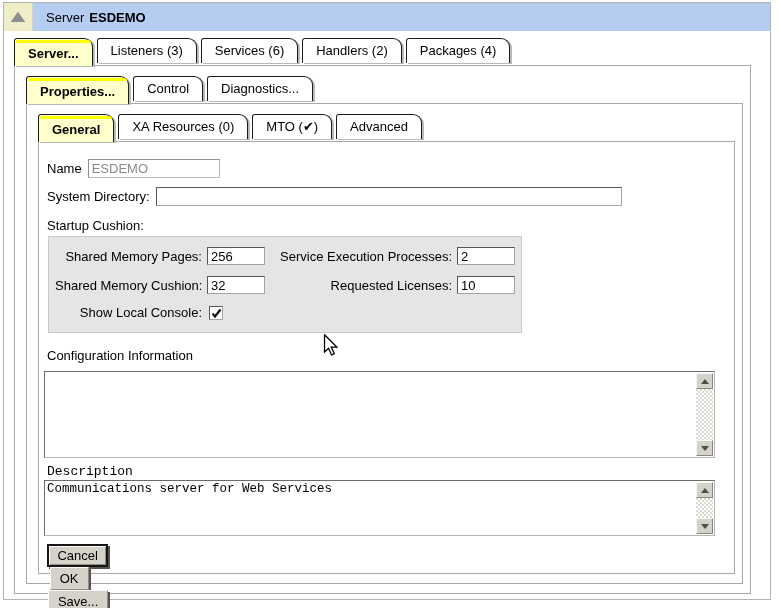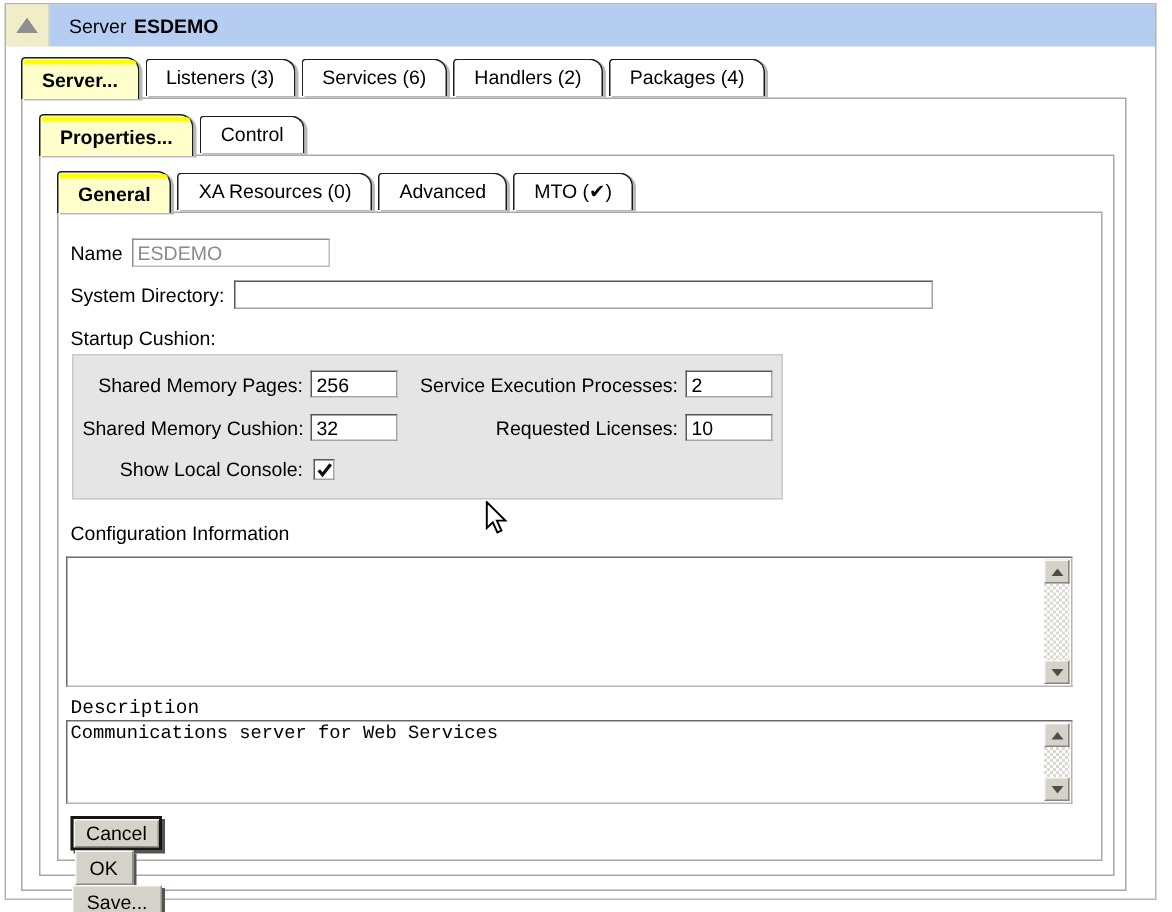--- a/index.html
+++ b/index.html
@@ -24,7 +24,7 @@
   .title-bar { flex:1; background:#b6cdf2; display:flex; align-items:center; padding-left:13px; gap:5px; }
   .title-bar .bold { font-weight:bold; }
   
-  .tabs { position:absolute; display:flex; align-items:center; gap:4px; height:28px; z-index:5; }
+  .tabs { position:absolute; display:flex; align-items:flex-start; gap:4px; height:28px; z-index:5; }
   .tab {
     position:relative; height:25px; margin-bottom:1px; background:#fff;
     border:1px solid #1c1c1c; border-bottom:none; border-radius:3px 9px 0 0;

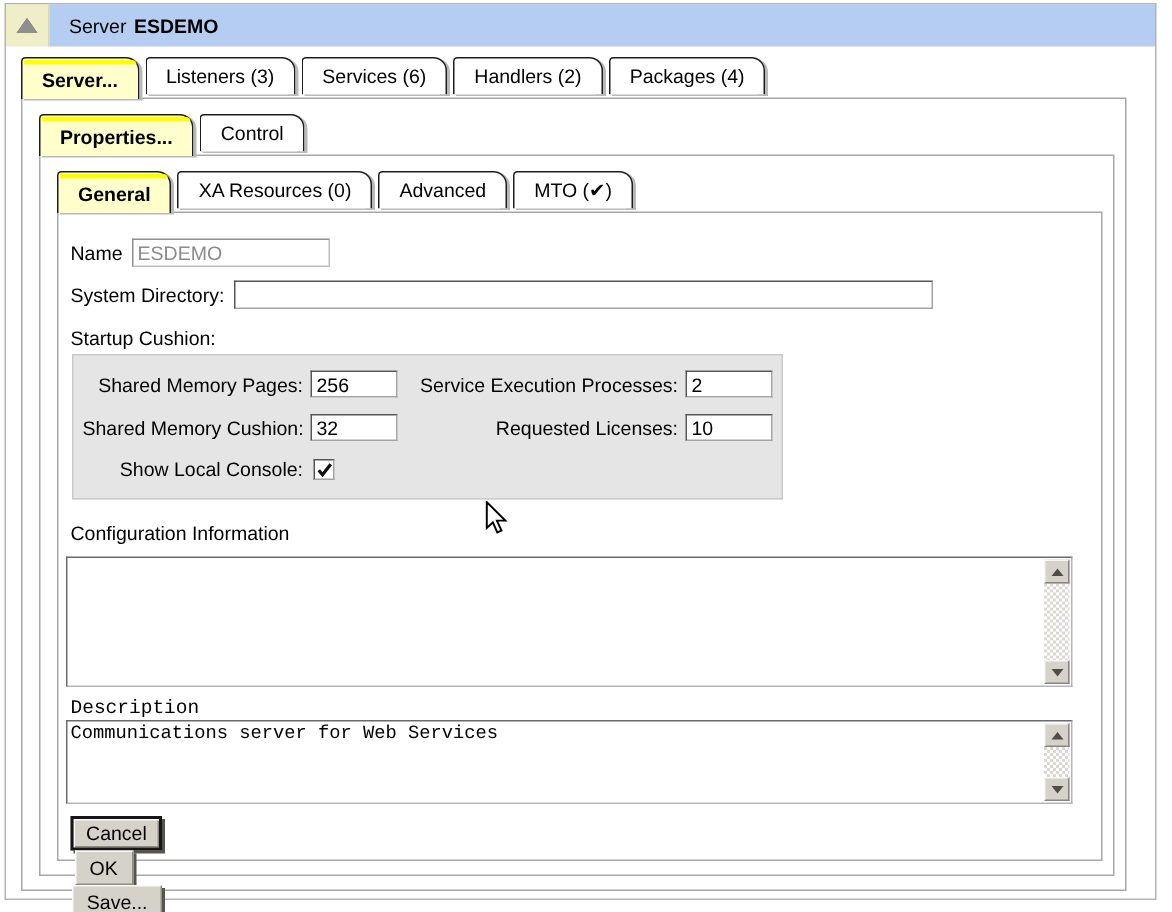--- a/index.html
+++ b/index.html
@@ -121,6 +121,7 @@
     <div class="tabs" style="left:22px; top:73px;">
       <div class="tab active">Properties...</div>
       <div class="tab">Control</div>
+      <div class="tab">Diagnostics...</div>
     </div>
     <div class="panel" style="left:22px; top:100px; width:717px; height:481px;"></div>
 

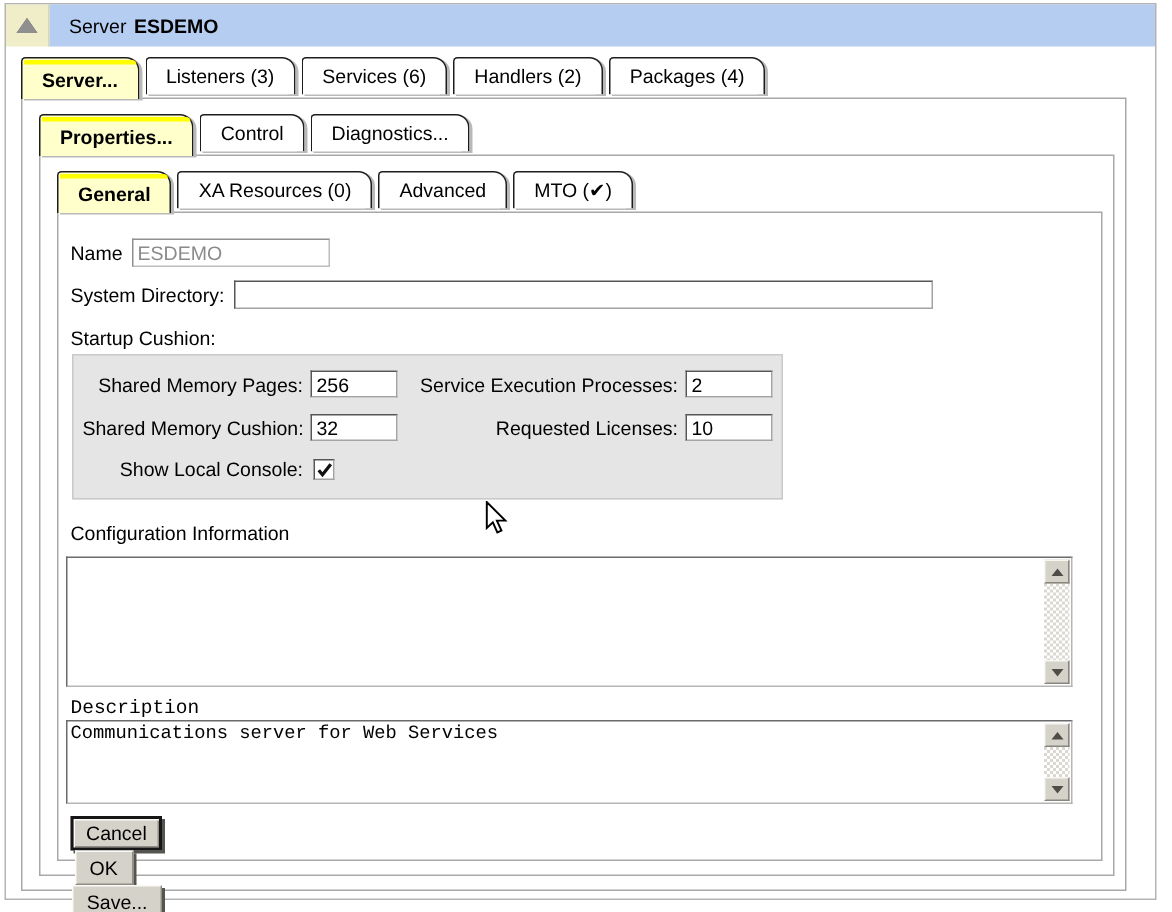--- a/index.html
+++ b/index.html
@@ -128,8 +128,8 @@
     <div class="tabs" style="left:34px; top:111px;">
       <div class="tab active">General</div>
       <div class="tab">XA Resources (0)</div>
+      <div class="tab">MTO (✔)</div>
       <div class="tab">Advanced</div>
-      <div class="tab">MTO (✔)</div>
     </div>
 
     <div class="panel" style="left:34px; top:138px; width:697px; height:433px;">

